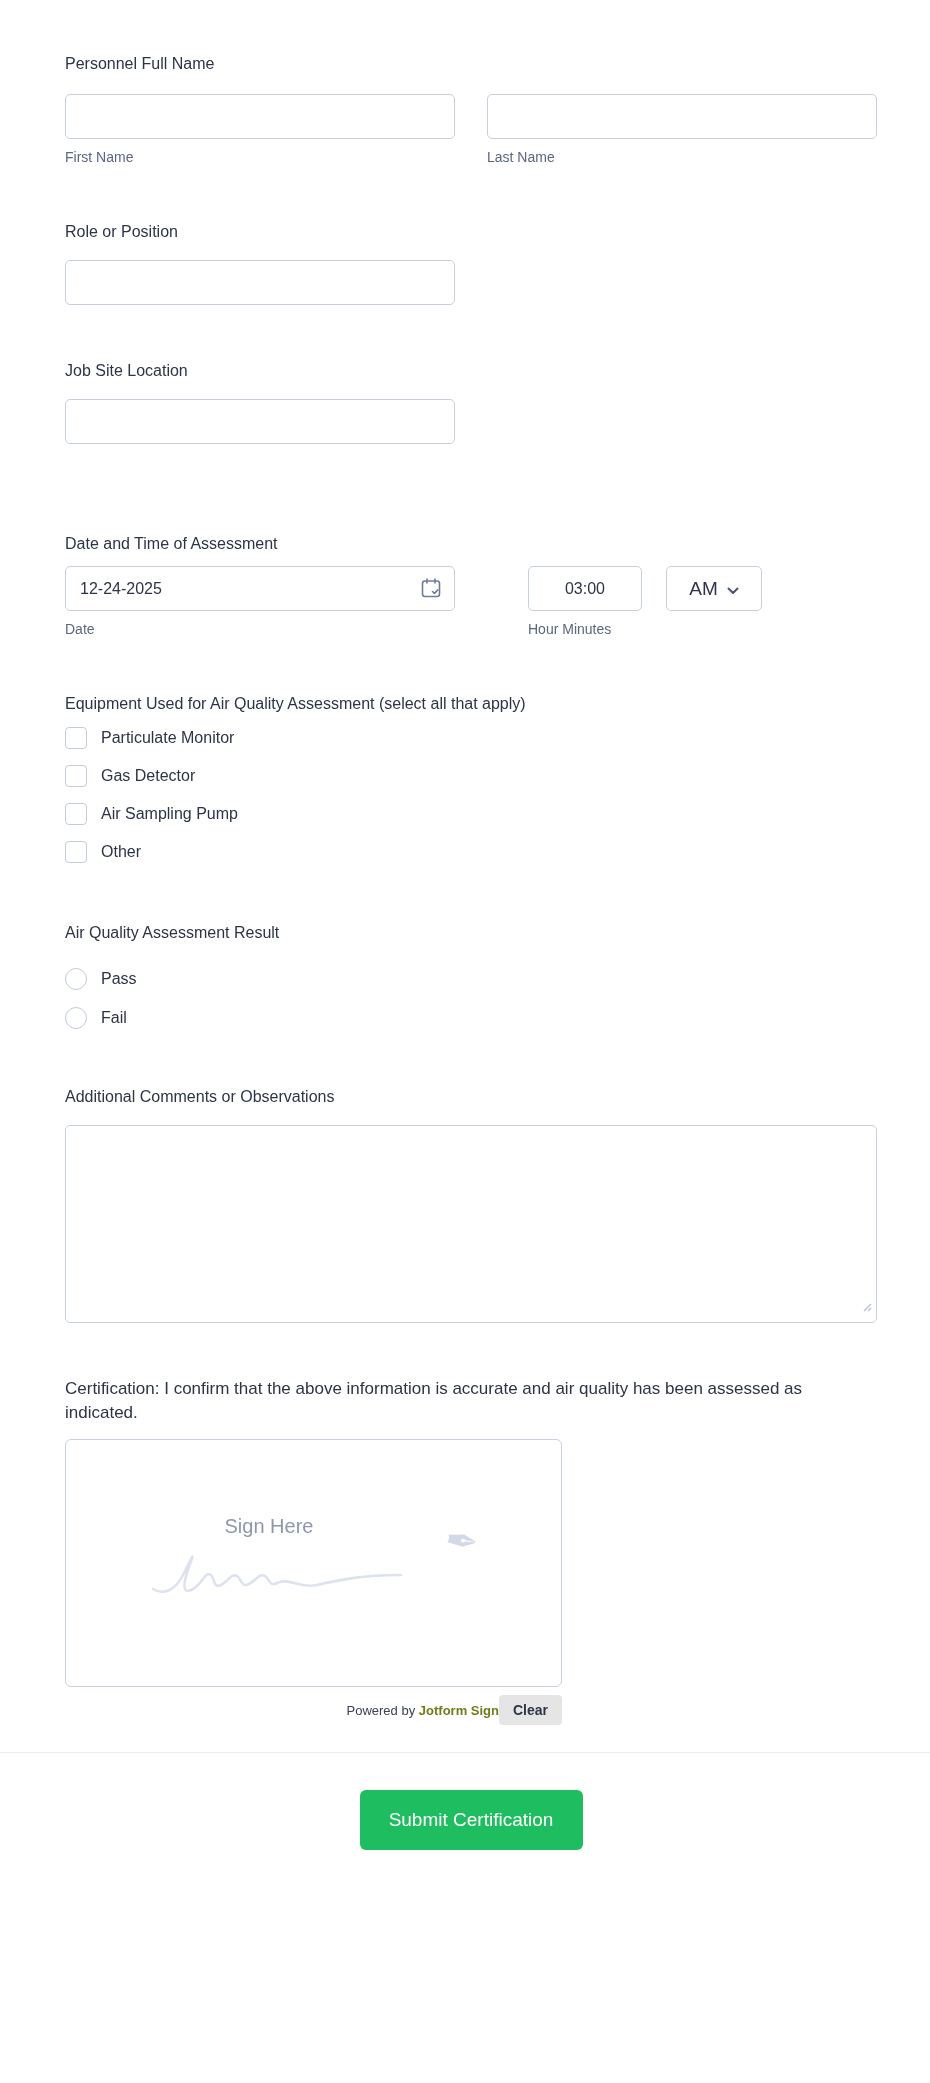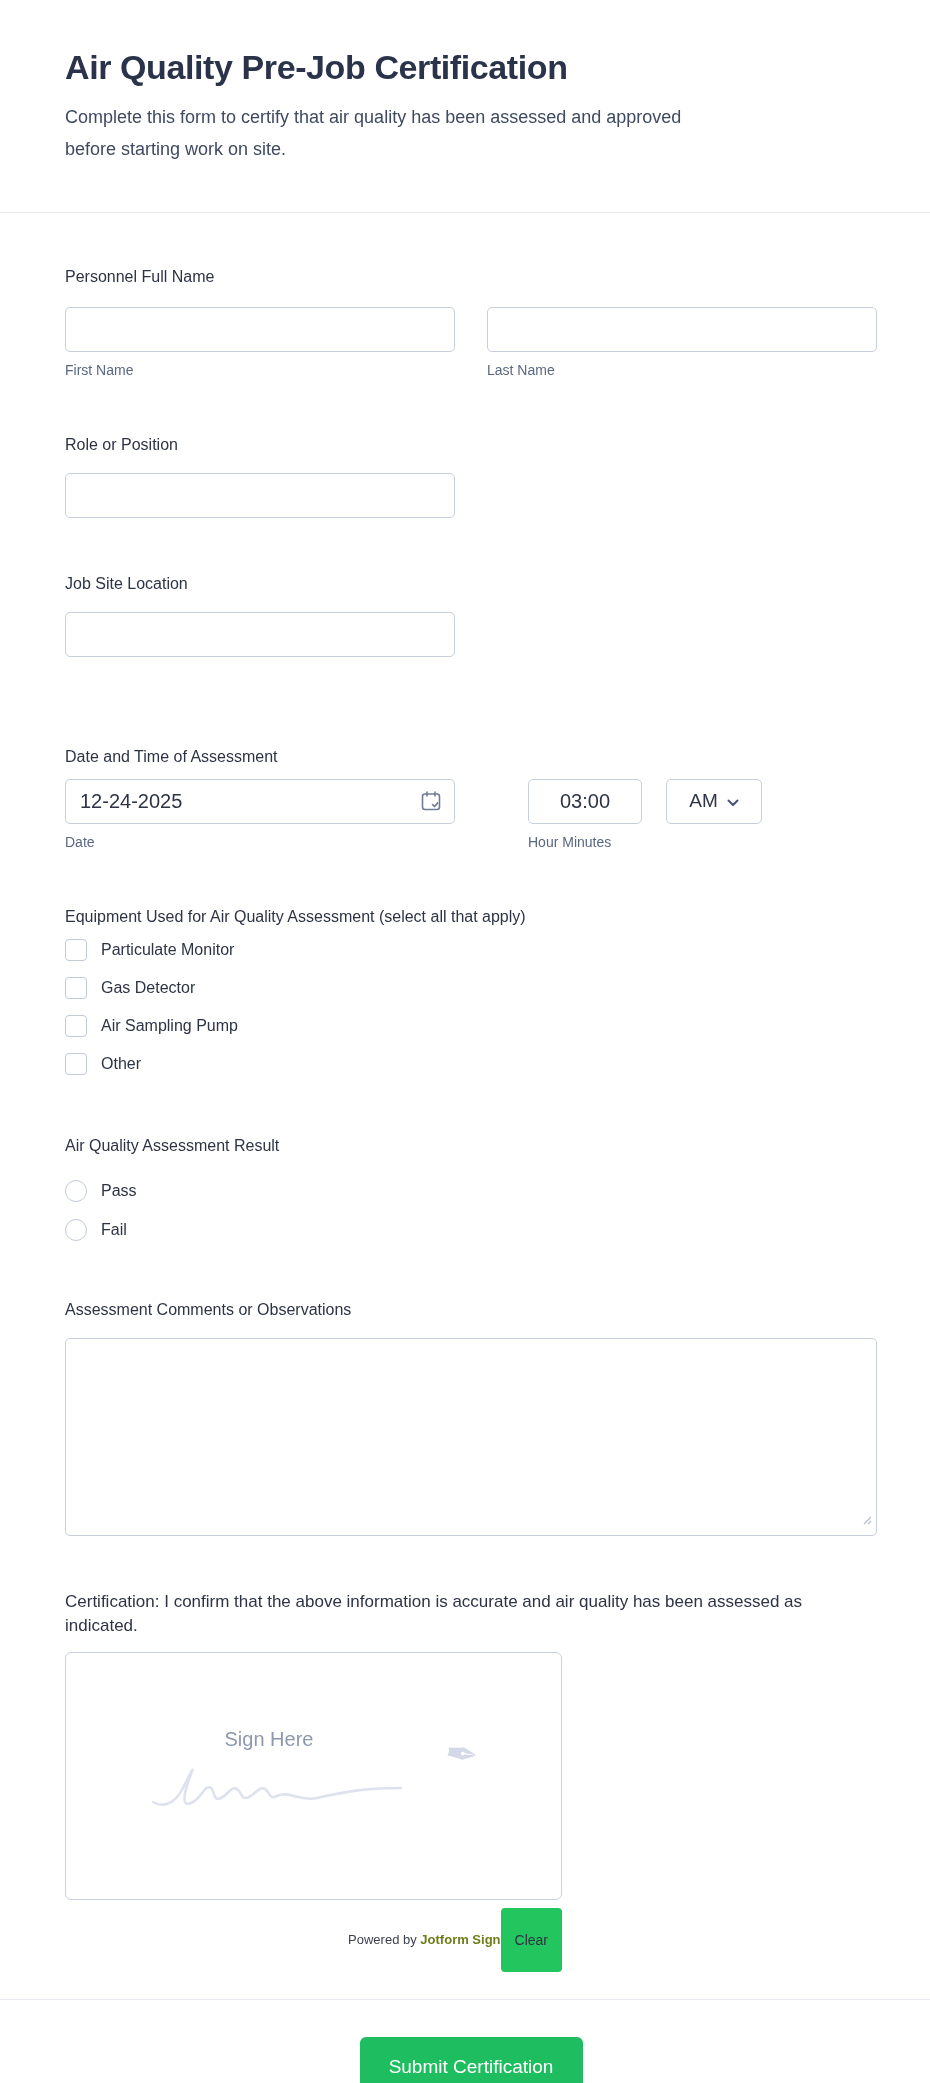--- a/index.html
+++ b/index.html
@@ -104,10 +104,6 @@
 
 <div class="page">
 
-  <header class="form-header">
-    <h1 class="form-title">Air Quality Pre-Job Certification</h1>
-    <p class="form-subtitle">Complete this form to certify that air quality has been assessed and approved before starting work on site.</p>
-  </header>
 
   <main class="form-body">
 

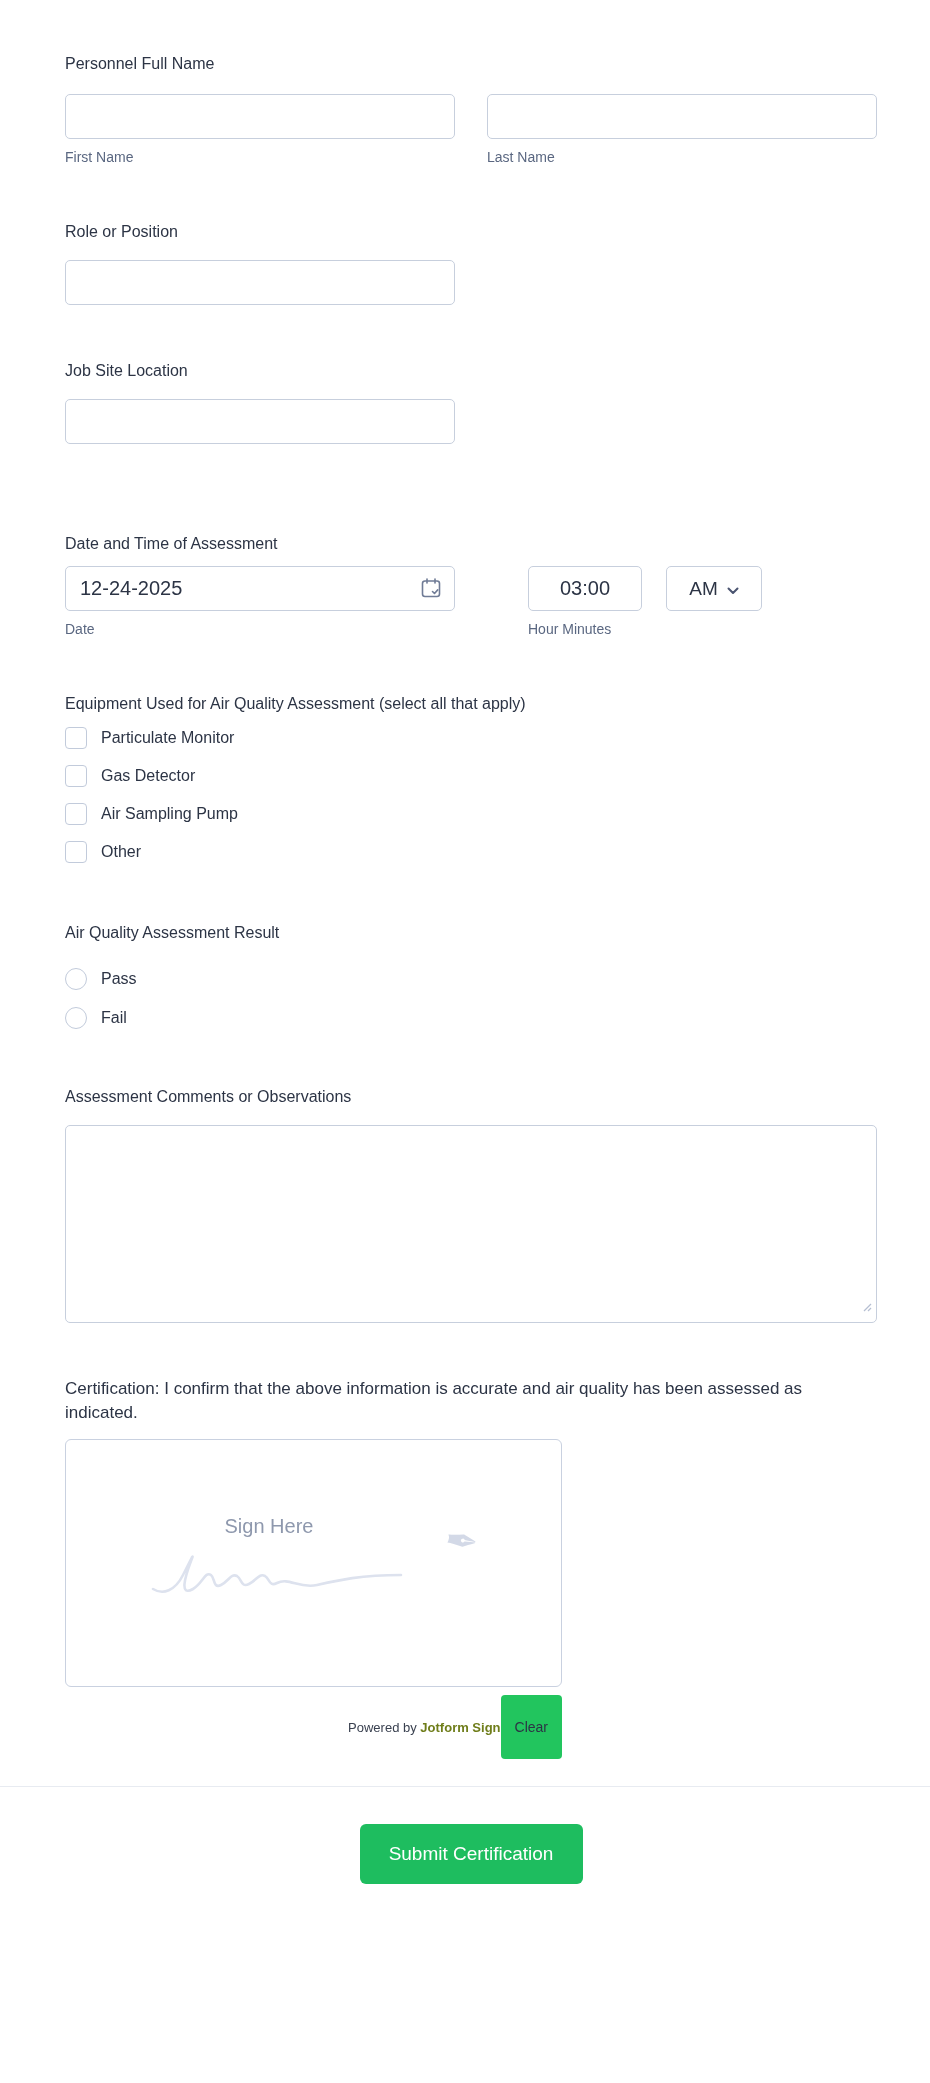--- a/index.html
+++ b/index.html
@@ -25,7 +25,7 @@
   .text-input {
     display: block; width: 390px; height: 45px;
     border: 1px solid #c7cfdd; border-radius: 5px; background: #fff;
-    font-family: "Liberation Sans", sans-serif; font-size: 20px; color: #2c3445;
+    font-family: "Liberation Sans", sans-serif; font-size: 16px; color: #2c3445;
     padding: 0 14px; outline: none;
   }
   .sublabel { font-size: 14px; color: #5a6781; margin-top: 10px; line-height: 17px; }

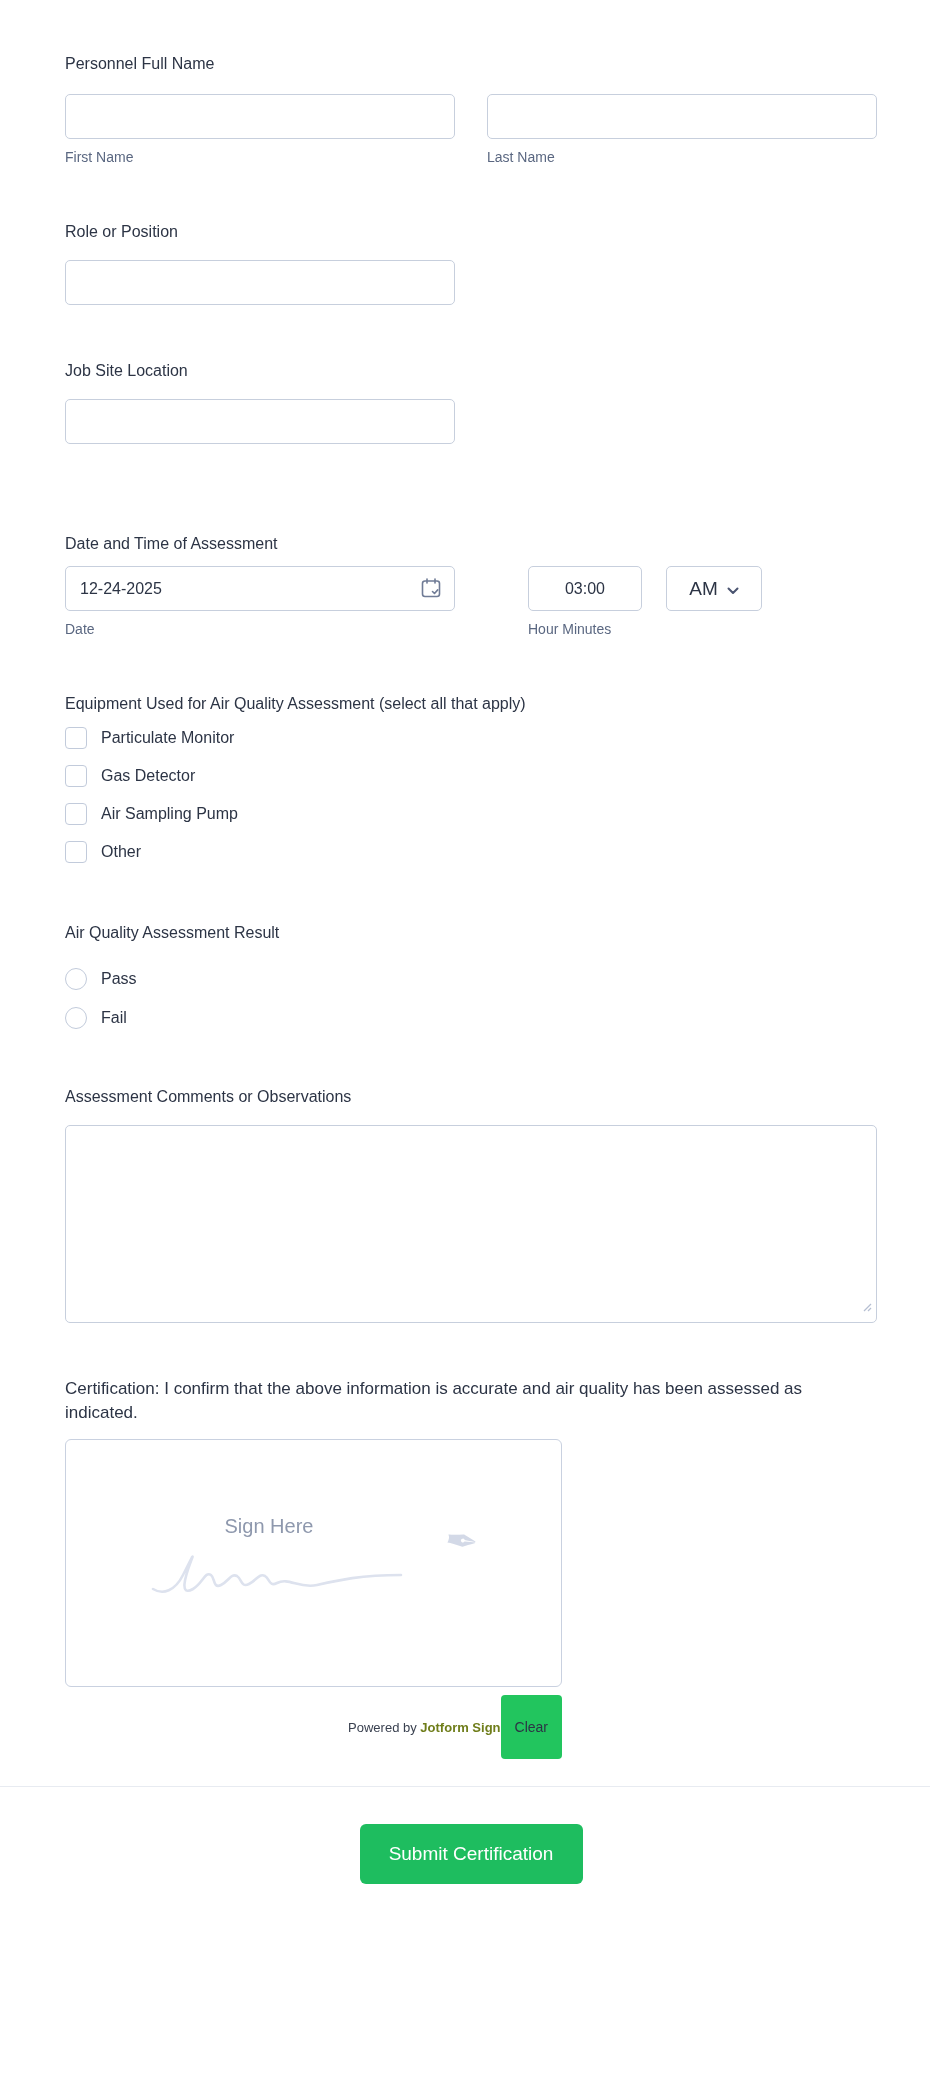--- a/index.html
+++ b/index.html
@@ -202,7 +202,7 @@
     </section>
 
     <section class="group g-comments">
-      <div class="field-label">Assessment Comments or Observations</div>
+      <div class="field-label">Additional Comments or Observations</div>
       <div class="textarea-wrap">
         <textarea class="comments-area" style=""></textarea>
         <span class="resize-handle">

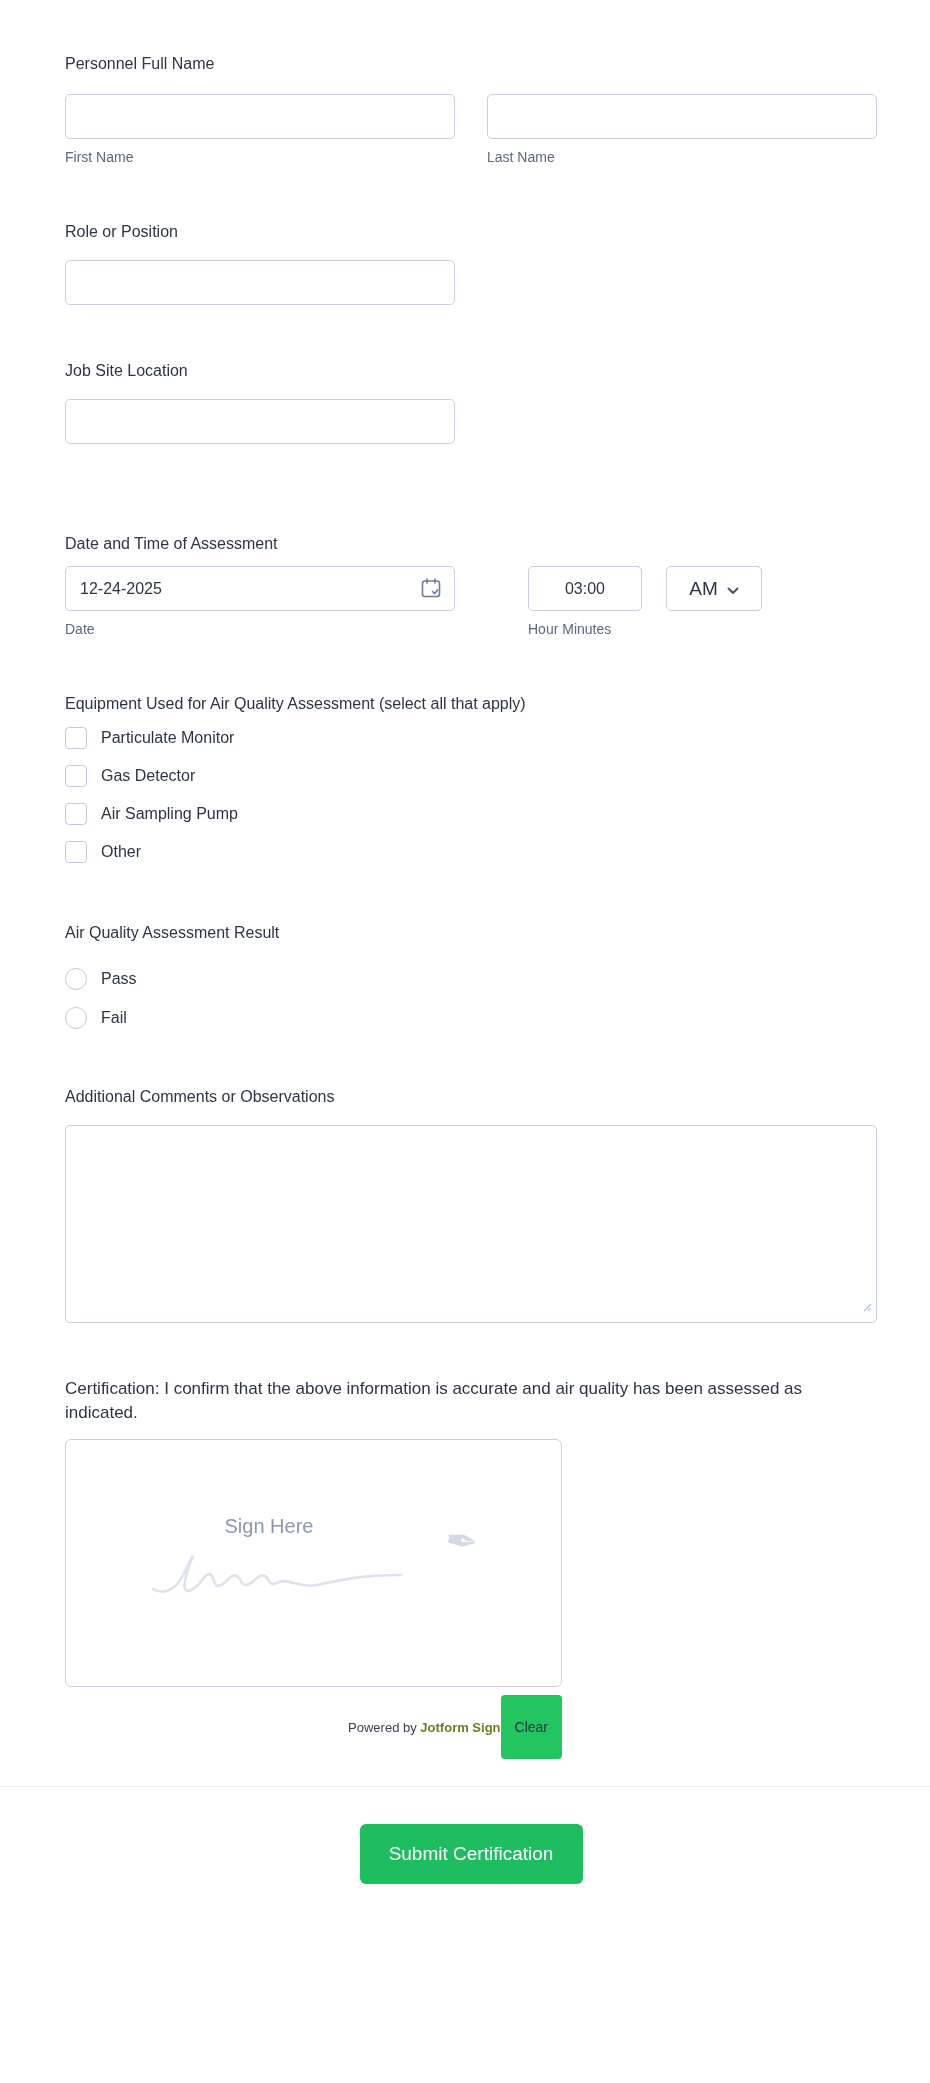--- a/index.html
+++ b/index.html
@@ -87,8 +87,8 @@
   .powered { font-size: 13px; color: #3a4150; }
   .powered b { color: #6f7d1a; font-weight: 700; }
   .clear-btn {
-    border: none; background: #22c55e; color: #2c3445; font-family: "Liberation Sans", sans-serif;
-    font-size: 14px; padding: 24px 14px; border-radius: 4px; cursor: pointer;
+    border: none; background: #e5e5e5; color: #2c3445; font-family: "Liberation Sans", sans-serif;
+    font-size: 14px; padding: 7px 14px; border-radius: 4px; cursor: pointer; font-weight: bold;
   }
 
   

